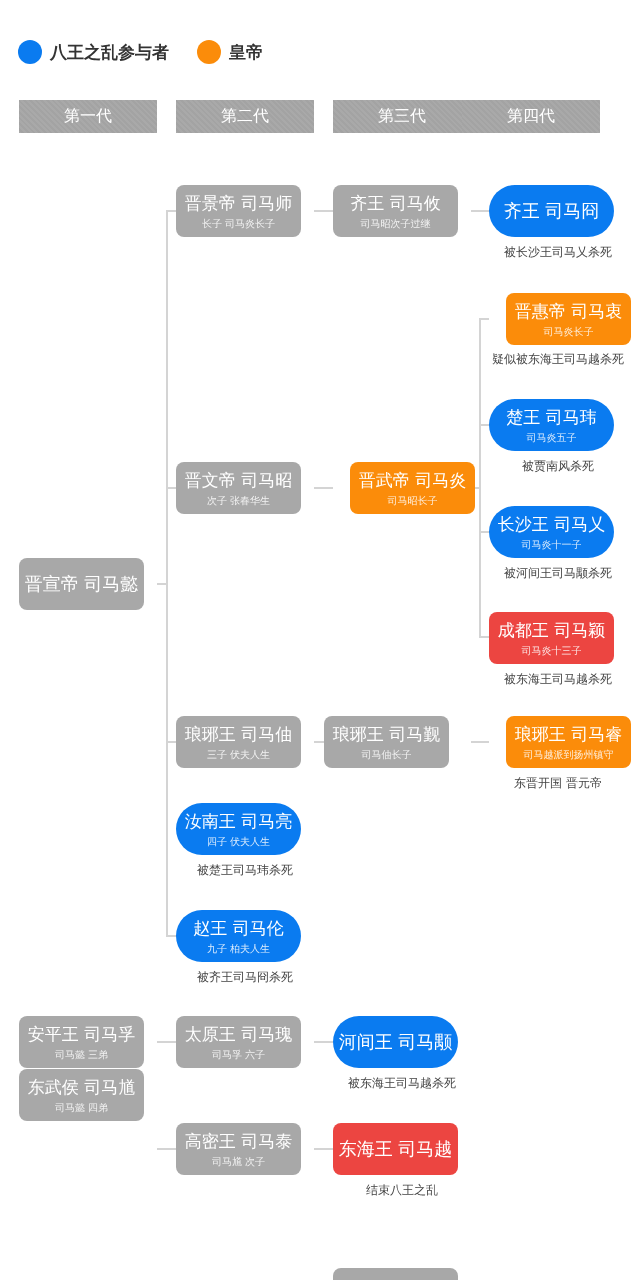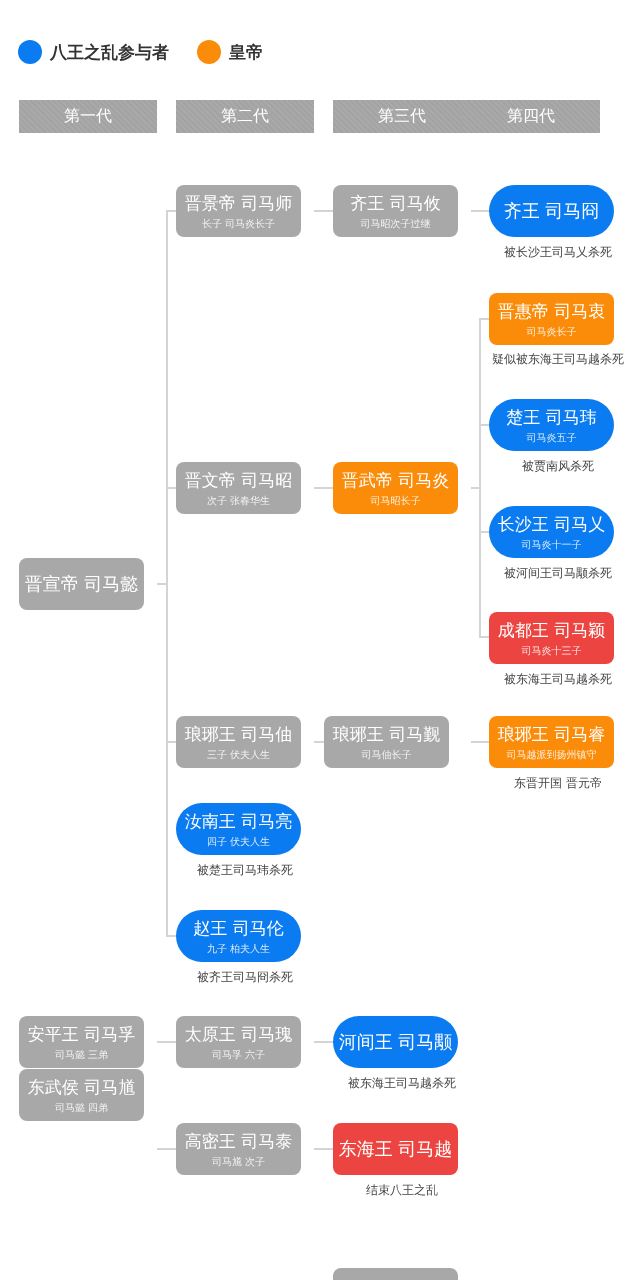--- a/index.html
+++ b/index.html
@@ -23,7 +23,7 @@
     }
     .node.gray { background: #a8a8a8; }
     .node.blue { background: #0a7bf0; border-radius: 26px; }
-    .node.orange { background: #fb8c0a; }
+    .node.orange { background: #fb8c0a; margin-left: 17px; }
     .node.red { background: #ec4541; }
     .node-name { font-size: 17px; line-height: 20px; white-space: nowrap; }
     .node-sub { font-size: 10px; line-height: 13px; margin-top: 4px; opacity: 0.85; white-space: nowrap; }

